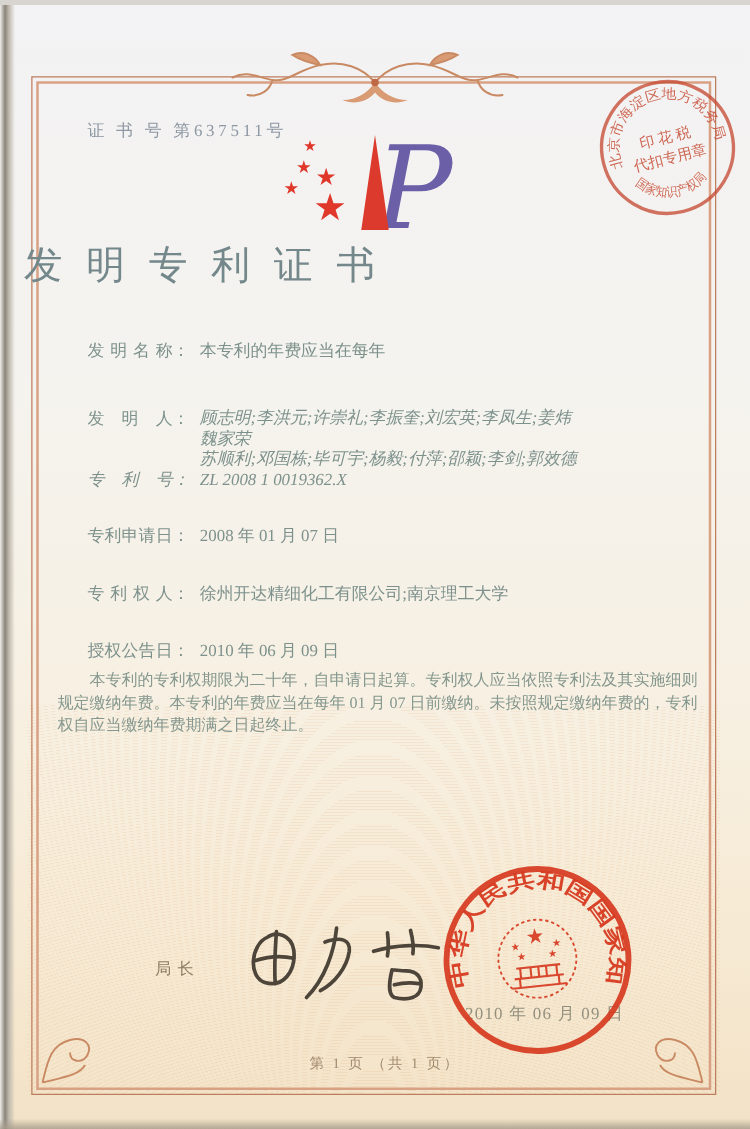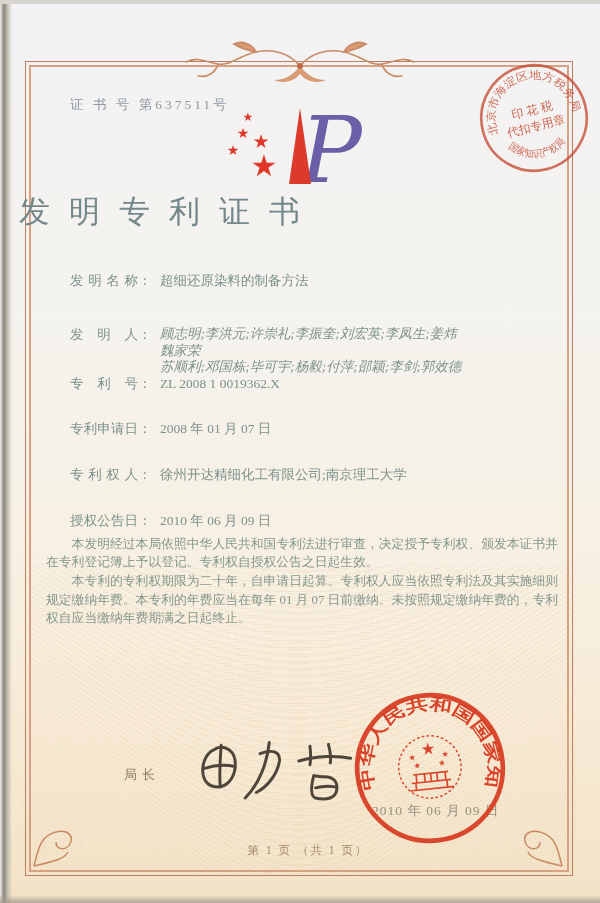--- a/index.html
+++ b/index.html
@@ -112,7 +112,7 @@
 
     <div class="frow" style="top:268px;">
       <span class="flabel">发明名称</span><span class="fcolon">：</span>
-      <span class="fvalue">超细还原染料的制备方法</span>
+      <span class="fvalue">本专利的年费应当在每年</span>
     </div>
 
     <div class="frow" style="top:322px;">

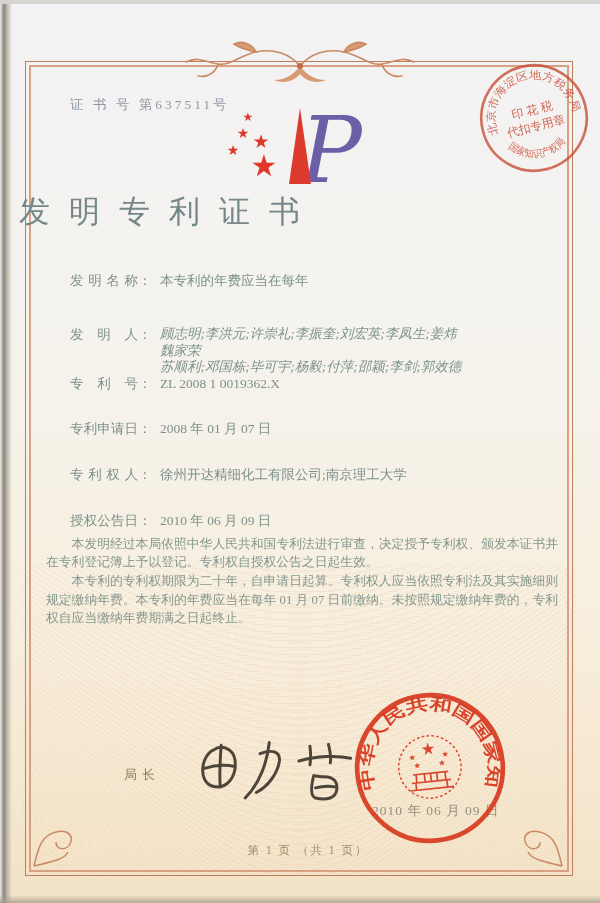--- a/index.html
+++ b/index.html
@@ -124,7 +124,7 @@
       </span>
     </div>
 
-    <div class="frow" style="top:371px;">
+    <div class="frow" style="top:371px;font-style:italic;">
       <span class="flabel">专利号</span><span class="fcolon">：</span>
       <span class="fvalue">ZL 2008 1 0019362.X</span>
     </div>

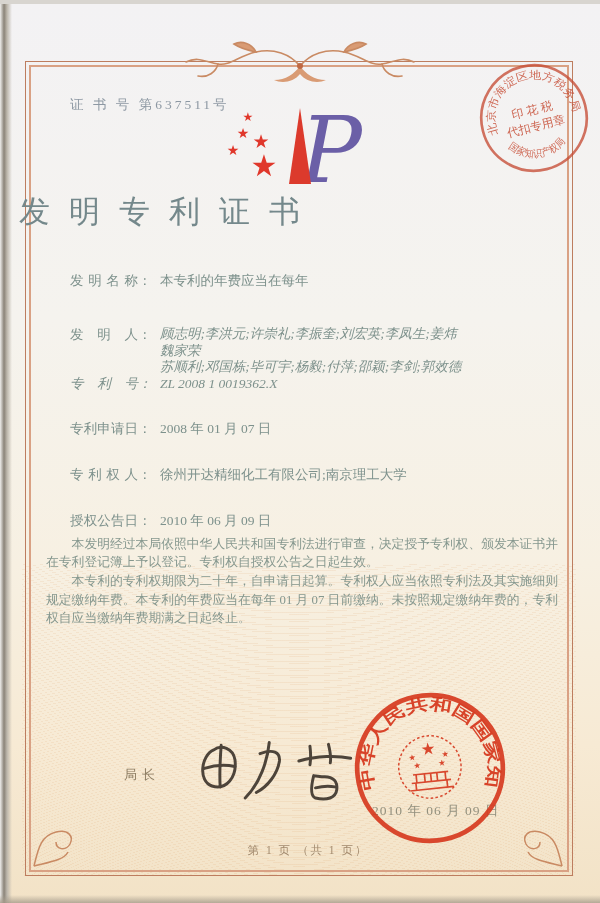--- a/index.html
+++ b/index.html
@@ -146,7 +146,6 @@
   </div>
 
   <div class="bodytext">
-    <p>本发明经过本局依照中华人民共和国专利法进行审查，决定授予专利权、颁发本证书并在专利登记簿上予以登记。专利权自授权公告之日起生效。</p>
     <p>本专利的专利权期限为二十年，自申请日起算。专利权人应当依照专利法及其实施细则规定缴纳年费。本专利的年费应当在每年 01 月 07 日前缴纳。未按照规定缴纳年费的，专利权自应当缴纳年费期满之日起终止。</p>
   </div>
 

